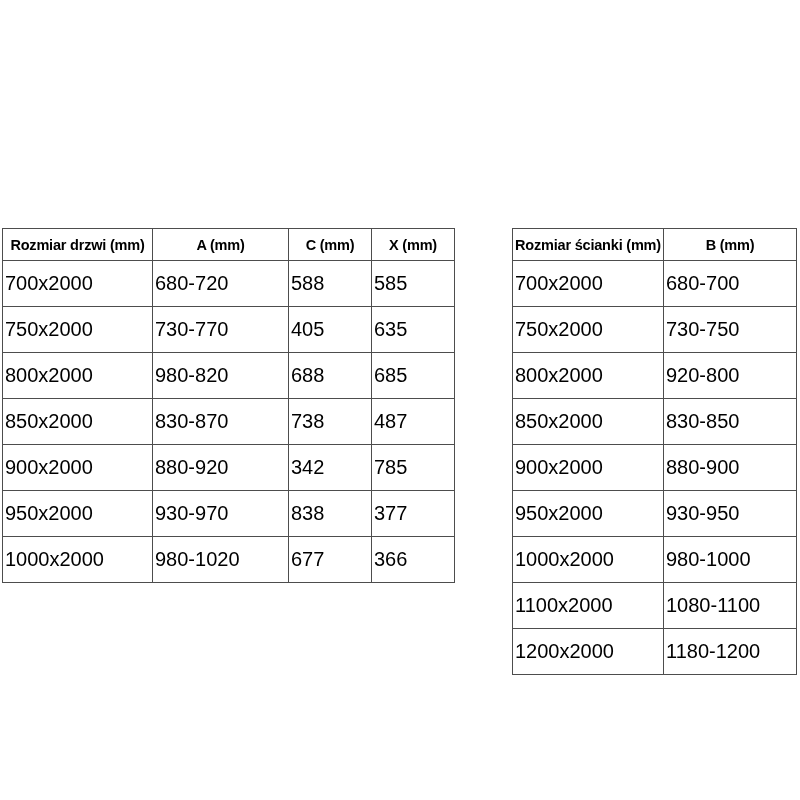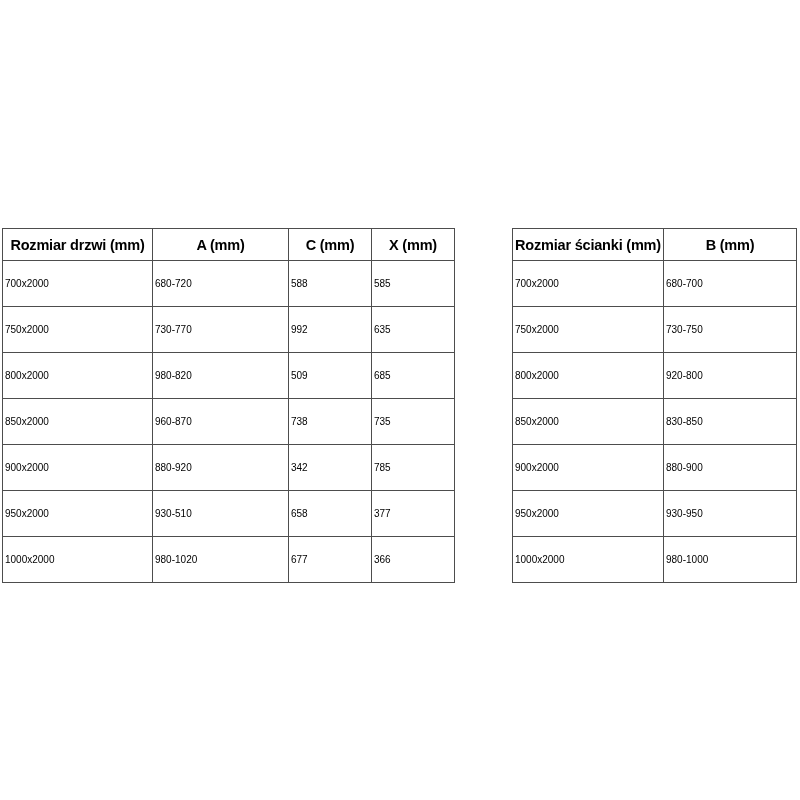--- a/index.html
+++ b/index.html
@@ -33,7 +33,7 @@
     height: 32px;
   }
   table.spec td {
-    font-size: 10px;
+    font-size: 20px;
     font-weight: normal;
     height: 46px;
   }

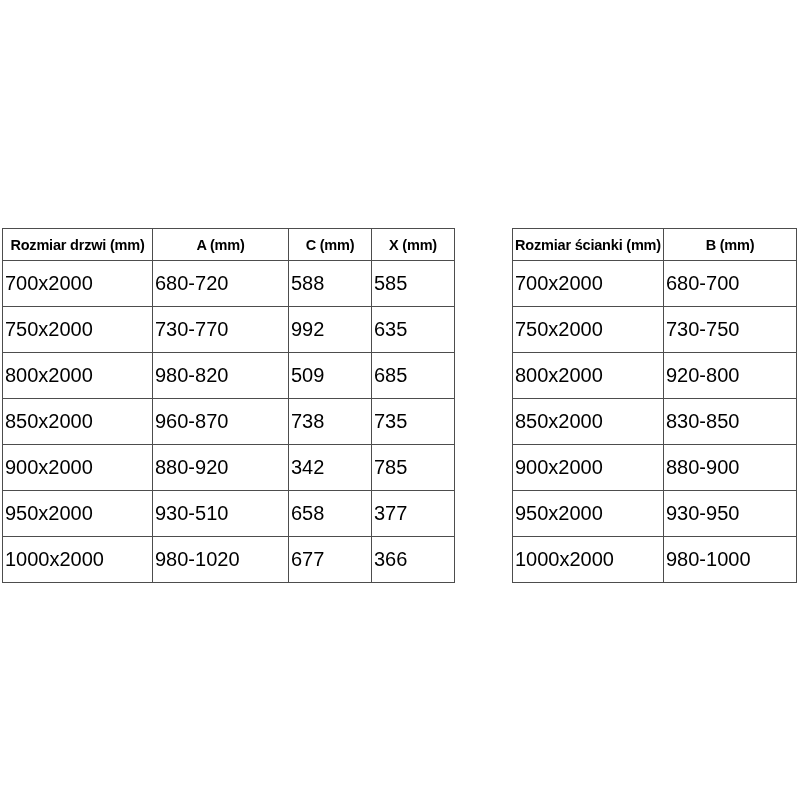--- a/index.html
+++ b/index.html
@@ -70,7 +70,7 @@
         <tr>
           <td>750x2000</td>
           <td>730-770</td>
-          <td>992</td>
+          <td>405</td>
           <td>635</td>
         </tr>
         <tr>

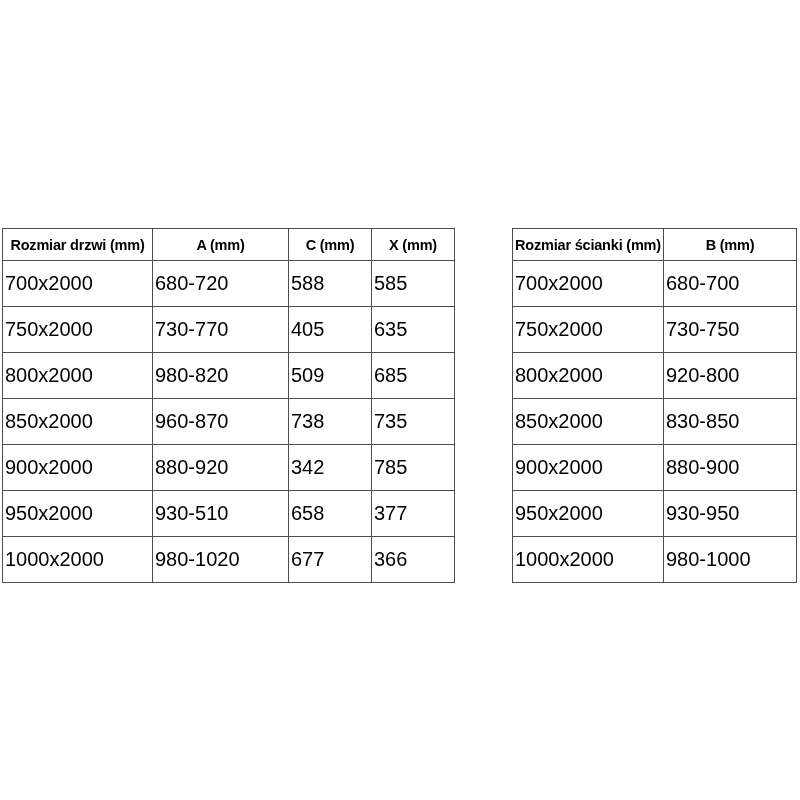--- a/index.html
+++ b/index.html
@@ -76,7 +76,7 @@
         <tr>
           <td>800x2000</td>
           <td>980-820</td>
-          <td>509</td>
+          <td>688</td>
           <td>685</td>
         </tr>
         <tr>

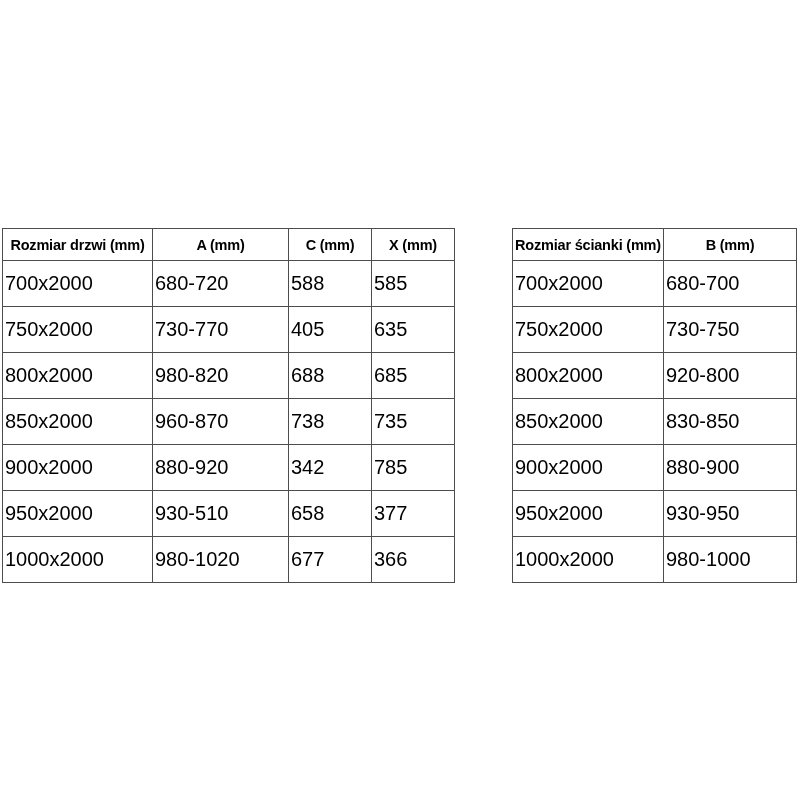--- a/index.html
+++ b/index.html
@@ -81,7 +81,7 @@
         </tr>
         <tr>
           <td>850x2000</td>
-          <td>960-870</td>
+          <td>830-870</td>
           <td>738</td>
           <td>735</td>
         </tr>

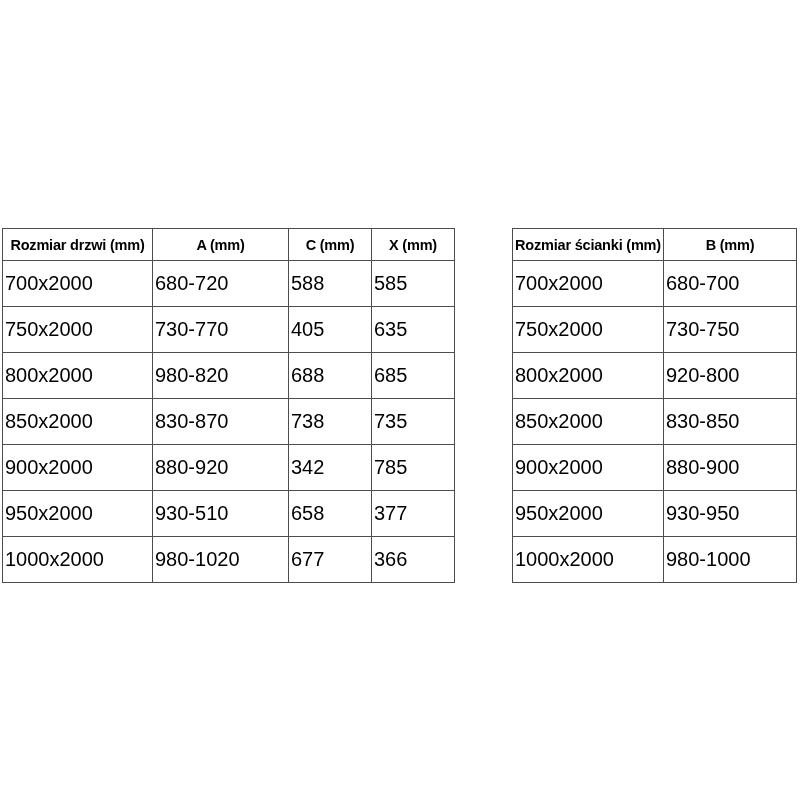--- a/index.html
+++ b/index.html
@@ -83,7 +83,7 @@
           <td>850x2000</td>
           <td>830-870</td>
           <td>738</td>
-          <td>735</td>
+          <td>487</td>
         </tr>
         <tr>
           <td>900x2000</td>

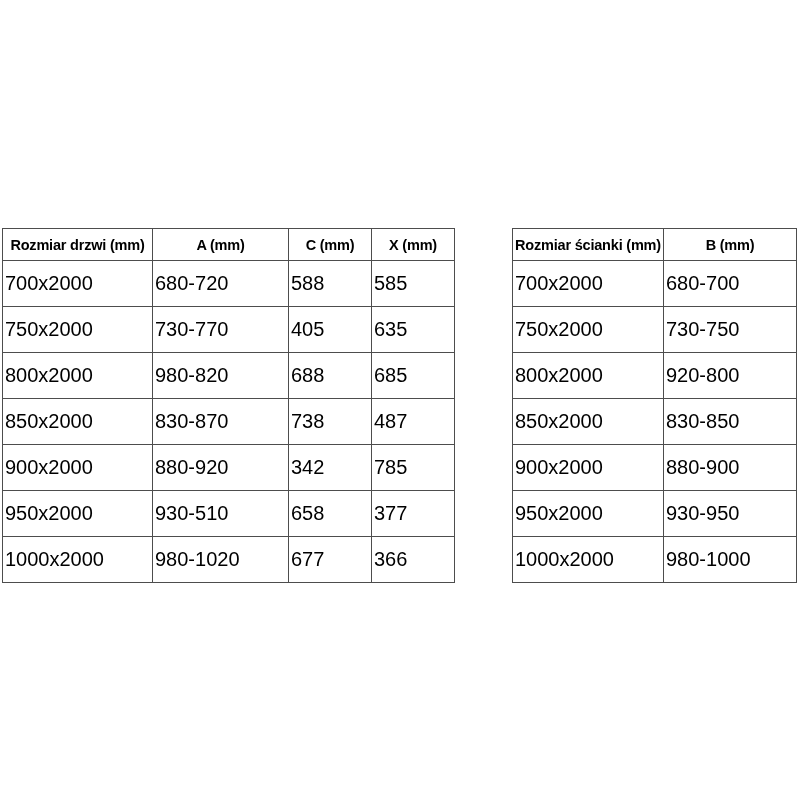--- a/index.html
+++ b/index.html
@@ -93,7 +93,7 @@
         </tr>
         <tr>
           <td>950x2000</td>
-          <td>930-510</td>
+          <td>930-970</td>
           <td>658</td>
           <td>377</td>
         </tr>

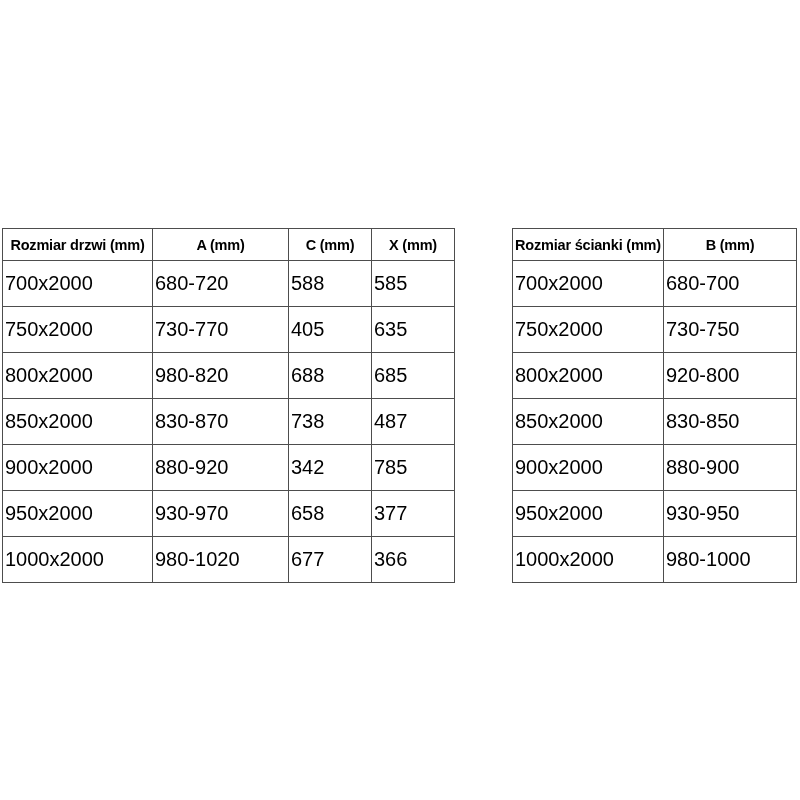--- a/index.html
+++ b/index.html
@@ -94,7 +94,7 @@
         <tr>
           <td>950x2000</td>
           <td>930-970</td>
-          <td>658</td>
+          <td>838</td>
           <td>377</td>
         </tr>
         <tr>

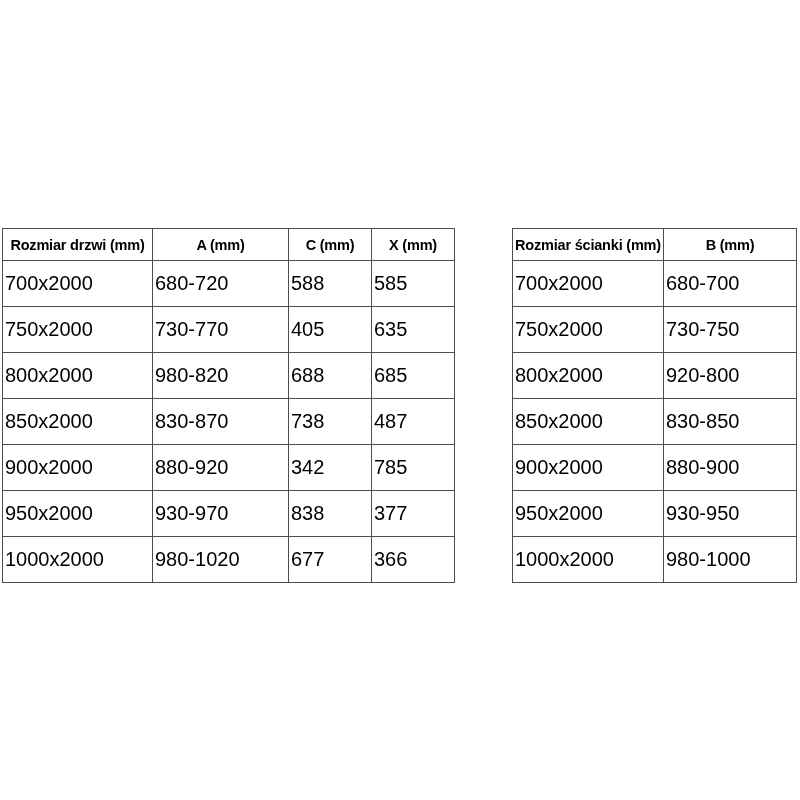--- a/index.html
+++ b/index.html
@@ -146,6 +146,10 @@
           <td>1000x2000</td>
           <td>980-1000</td>
         </tr>
+        <tr>
+          <td>1100x2000</td>
+          <td>1080-1100</td>
+        </tr>
       </tbody>
   </table>
 

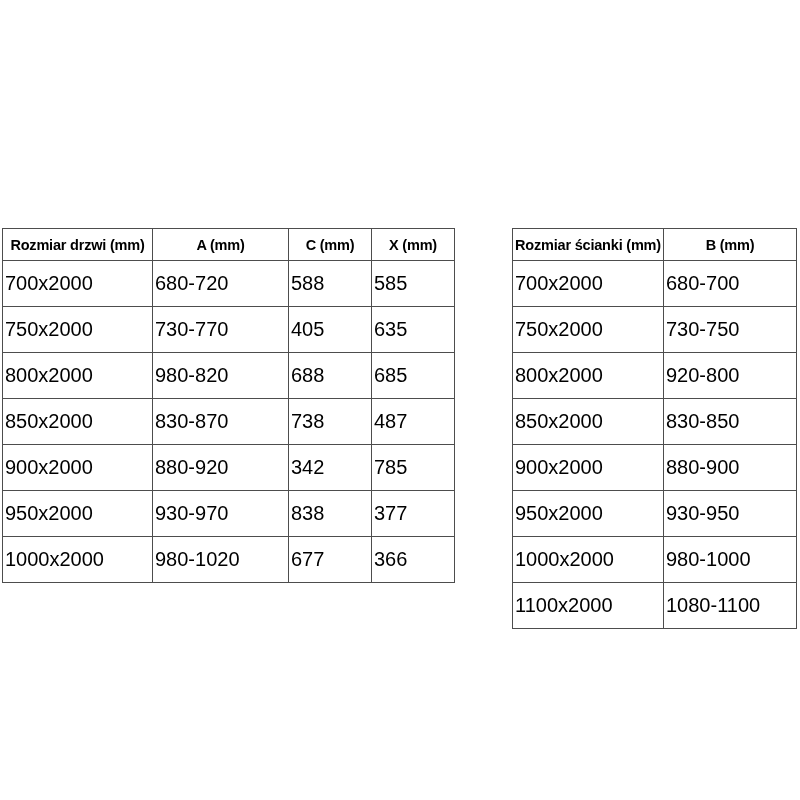--- a/index.html
+++ b/index.html
@@ -150,6 +150,10 @@
           <td>1100x2000</td>
           <td>1080-1100</td>
         </tr>
+        <tr>
+          <td>1200x2000</td>
+          <td>1180-1200</td>
+        </tr>
       </tbody>
   </table>
 

